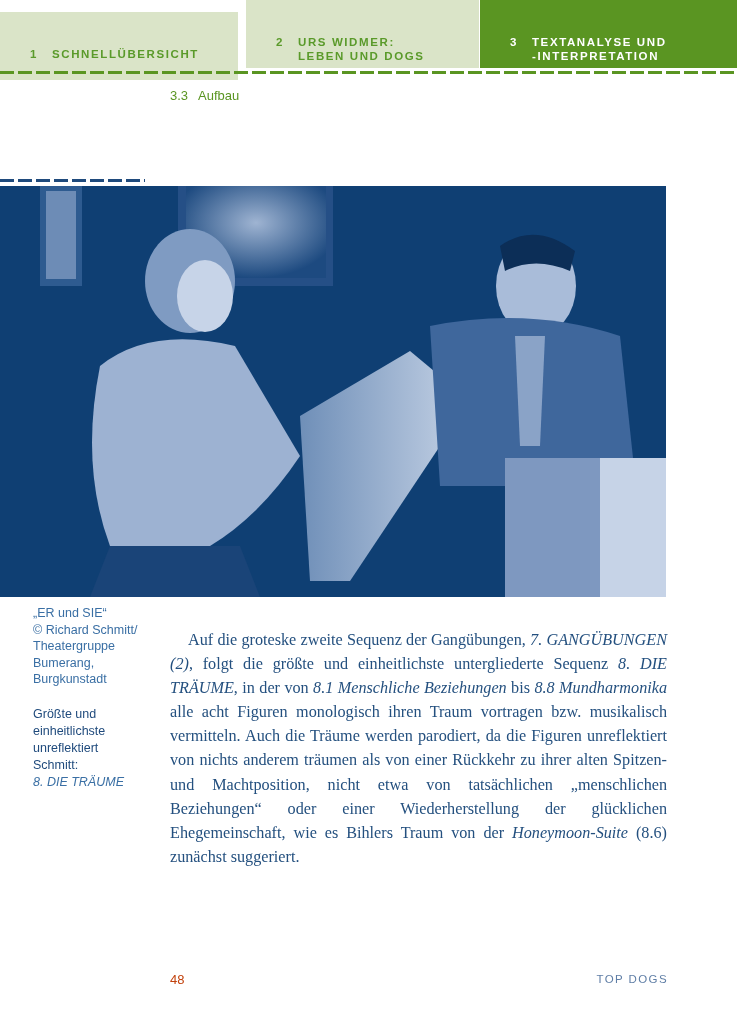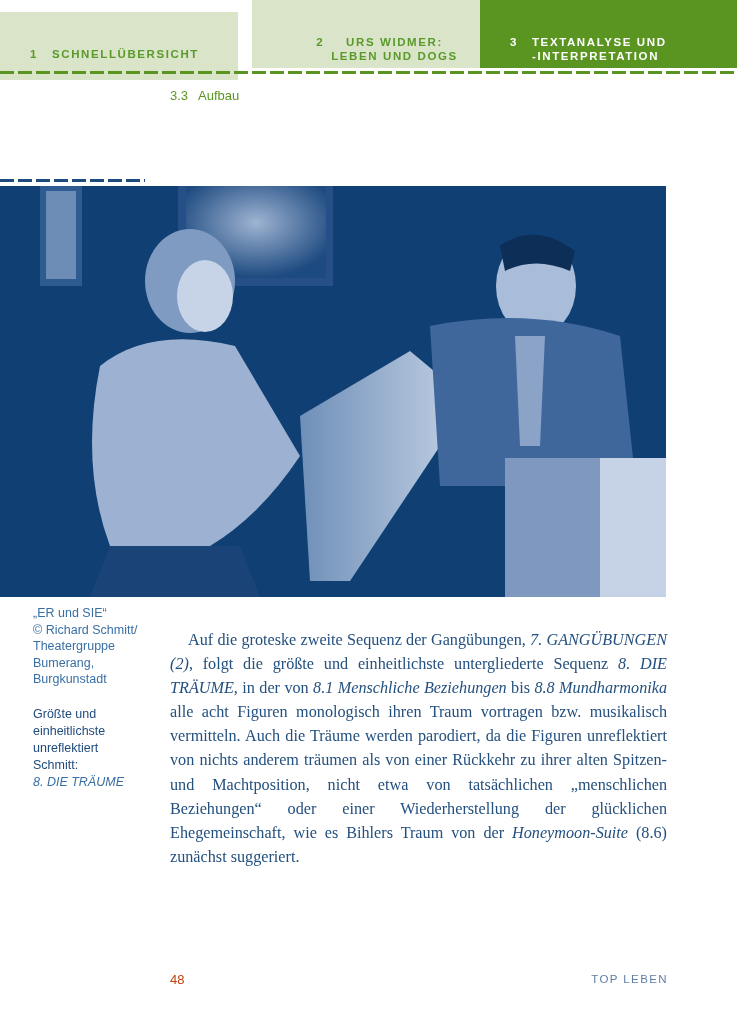--- a/index.html
+++ b/index.html
@@ -33,7 +33,7 @@
 <div class="tab tab-light" style="left:0;width:238px;margin-top:12px;">
   <span class="num">1</span><span class="lbl">SCHNELLÜBERSICHT</span>
 </div>
-<div class="tab tab-light" style="left:252px;width:233px;text-align:center;">
+<div class="tab tab-light" style="left:246px;width:233px;">
   <span class="num">2</span><span class="lbl"><span>URS WIDMER:</span><br><span>LEBEN UND DOGS</span></span>
 </div>
 <div class="tab tab-dark" style="left:480px;width:295px;">

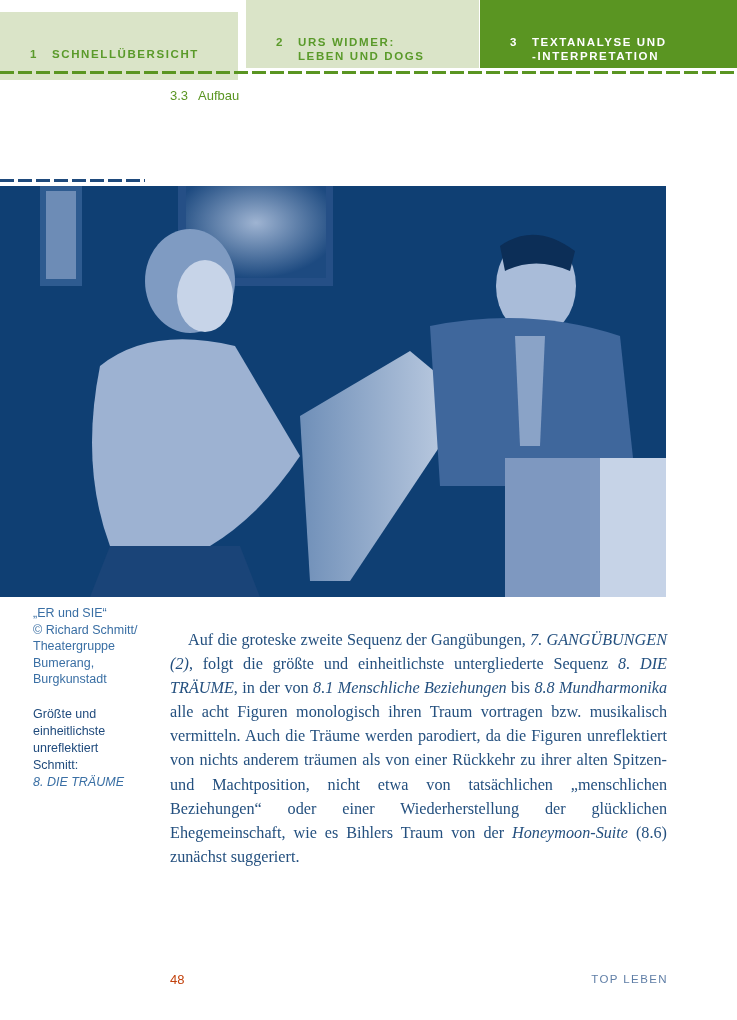--- a/index.html
+++ b/index.html
@@ -103,6 +103,6 @@
 </div>
 
 <div class="page-num">48</div>
-<div class="running">TOP LEBEN</div>
+<div class="running">TOP DOGS</div>
 
 </body></html>

